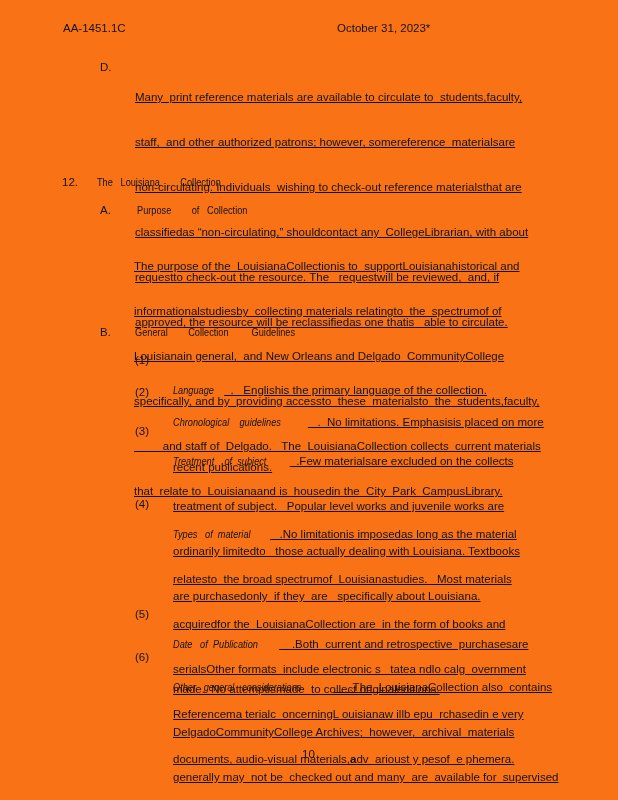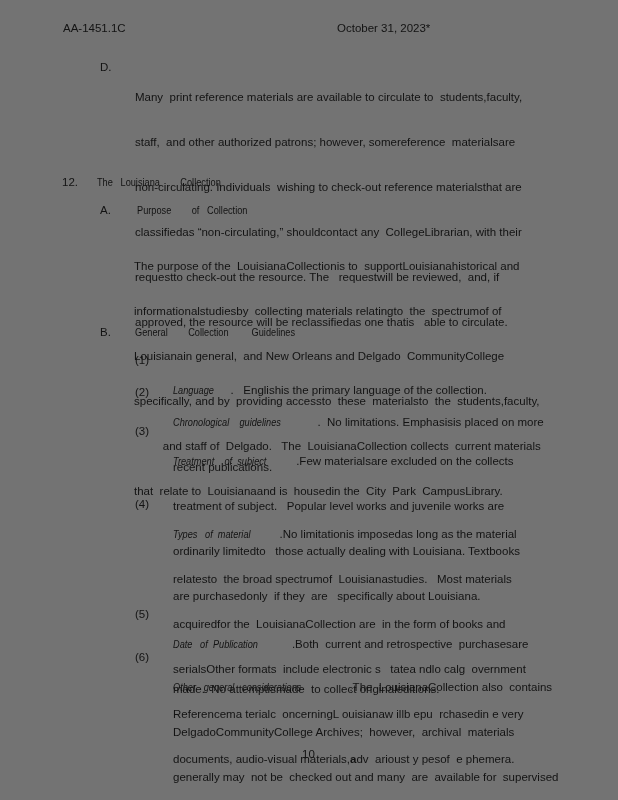--- a/index.html
+++ b/index.html
@@ -11,7 +11,7 @@
     position: relative;
     width: 618px;
     height: 800px;
-    background: #737373;
+    background: #f97316;
     font-family: "Liberation Sans", "DejaVu Sans", sans-serif;
     font-size: 11.5px;
     line-height: 15px;

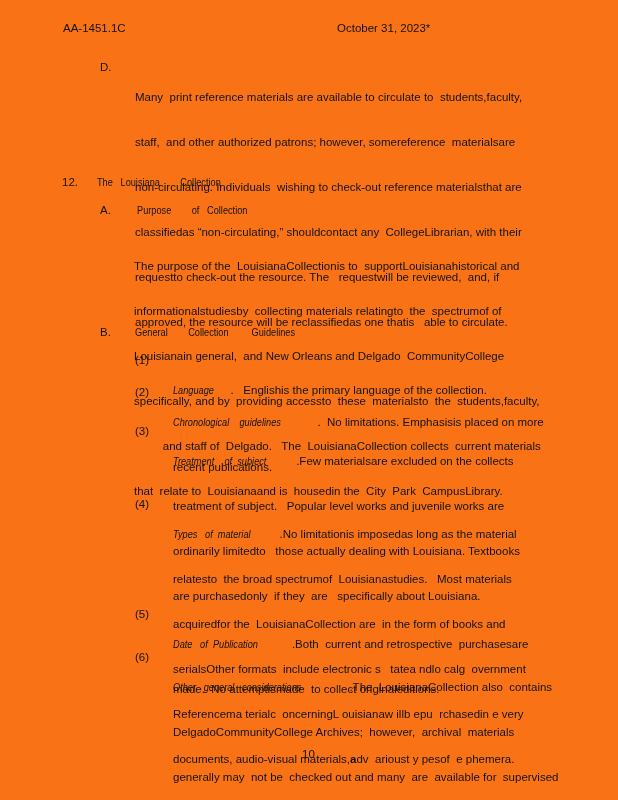--- a/index.html
+++ b/index.html
@@ -25,6 +25,7 @@
   .ln {
     white-space: pre;
     height: 15px;
+    text-decoration: underline;
   }
   
   .cond {

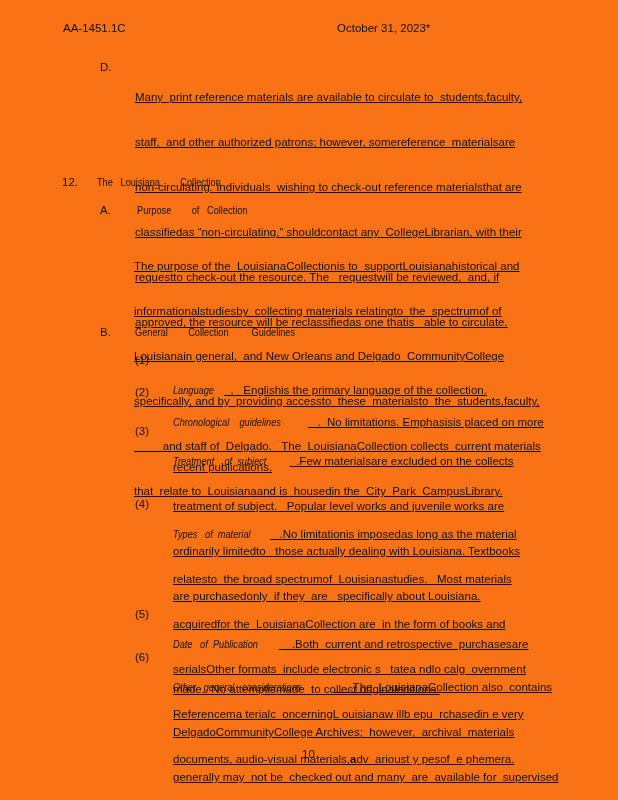--- a/index.html
+++ b/index.html
@@ -53,7 +53,7 @@
     <div class="ln">Many  print reference materials are available to circulate to  students,faculty,</div>
     <div class="ln">staff,  and other authorized patrons; however, somereference  materialsare</div>
     <div class="ln">non-circulating. Individuals  wishing to check-out reference materialsthat are</div>
-    <div class="ln">classifiedas “non-circulating,” shouldcontact any  CollegeLibrarian, with their</div>
+    <div class="ln">classifiedas “non-circulating,” shouldcontact any  CollegeLibrarian, with about</div>
     <div class="ln">requestto check-out the resource. The   requestwill be reviewed,  and, if</div>
     <div class="ln">approved, the resource will be reclassifiedas one thatis   able to circulate.</div>
   </div>

